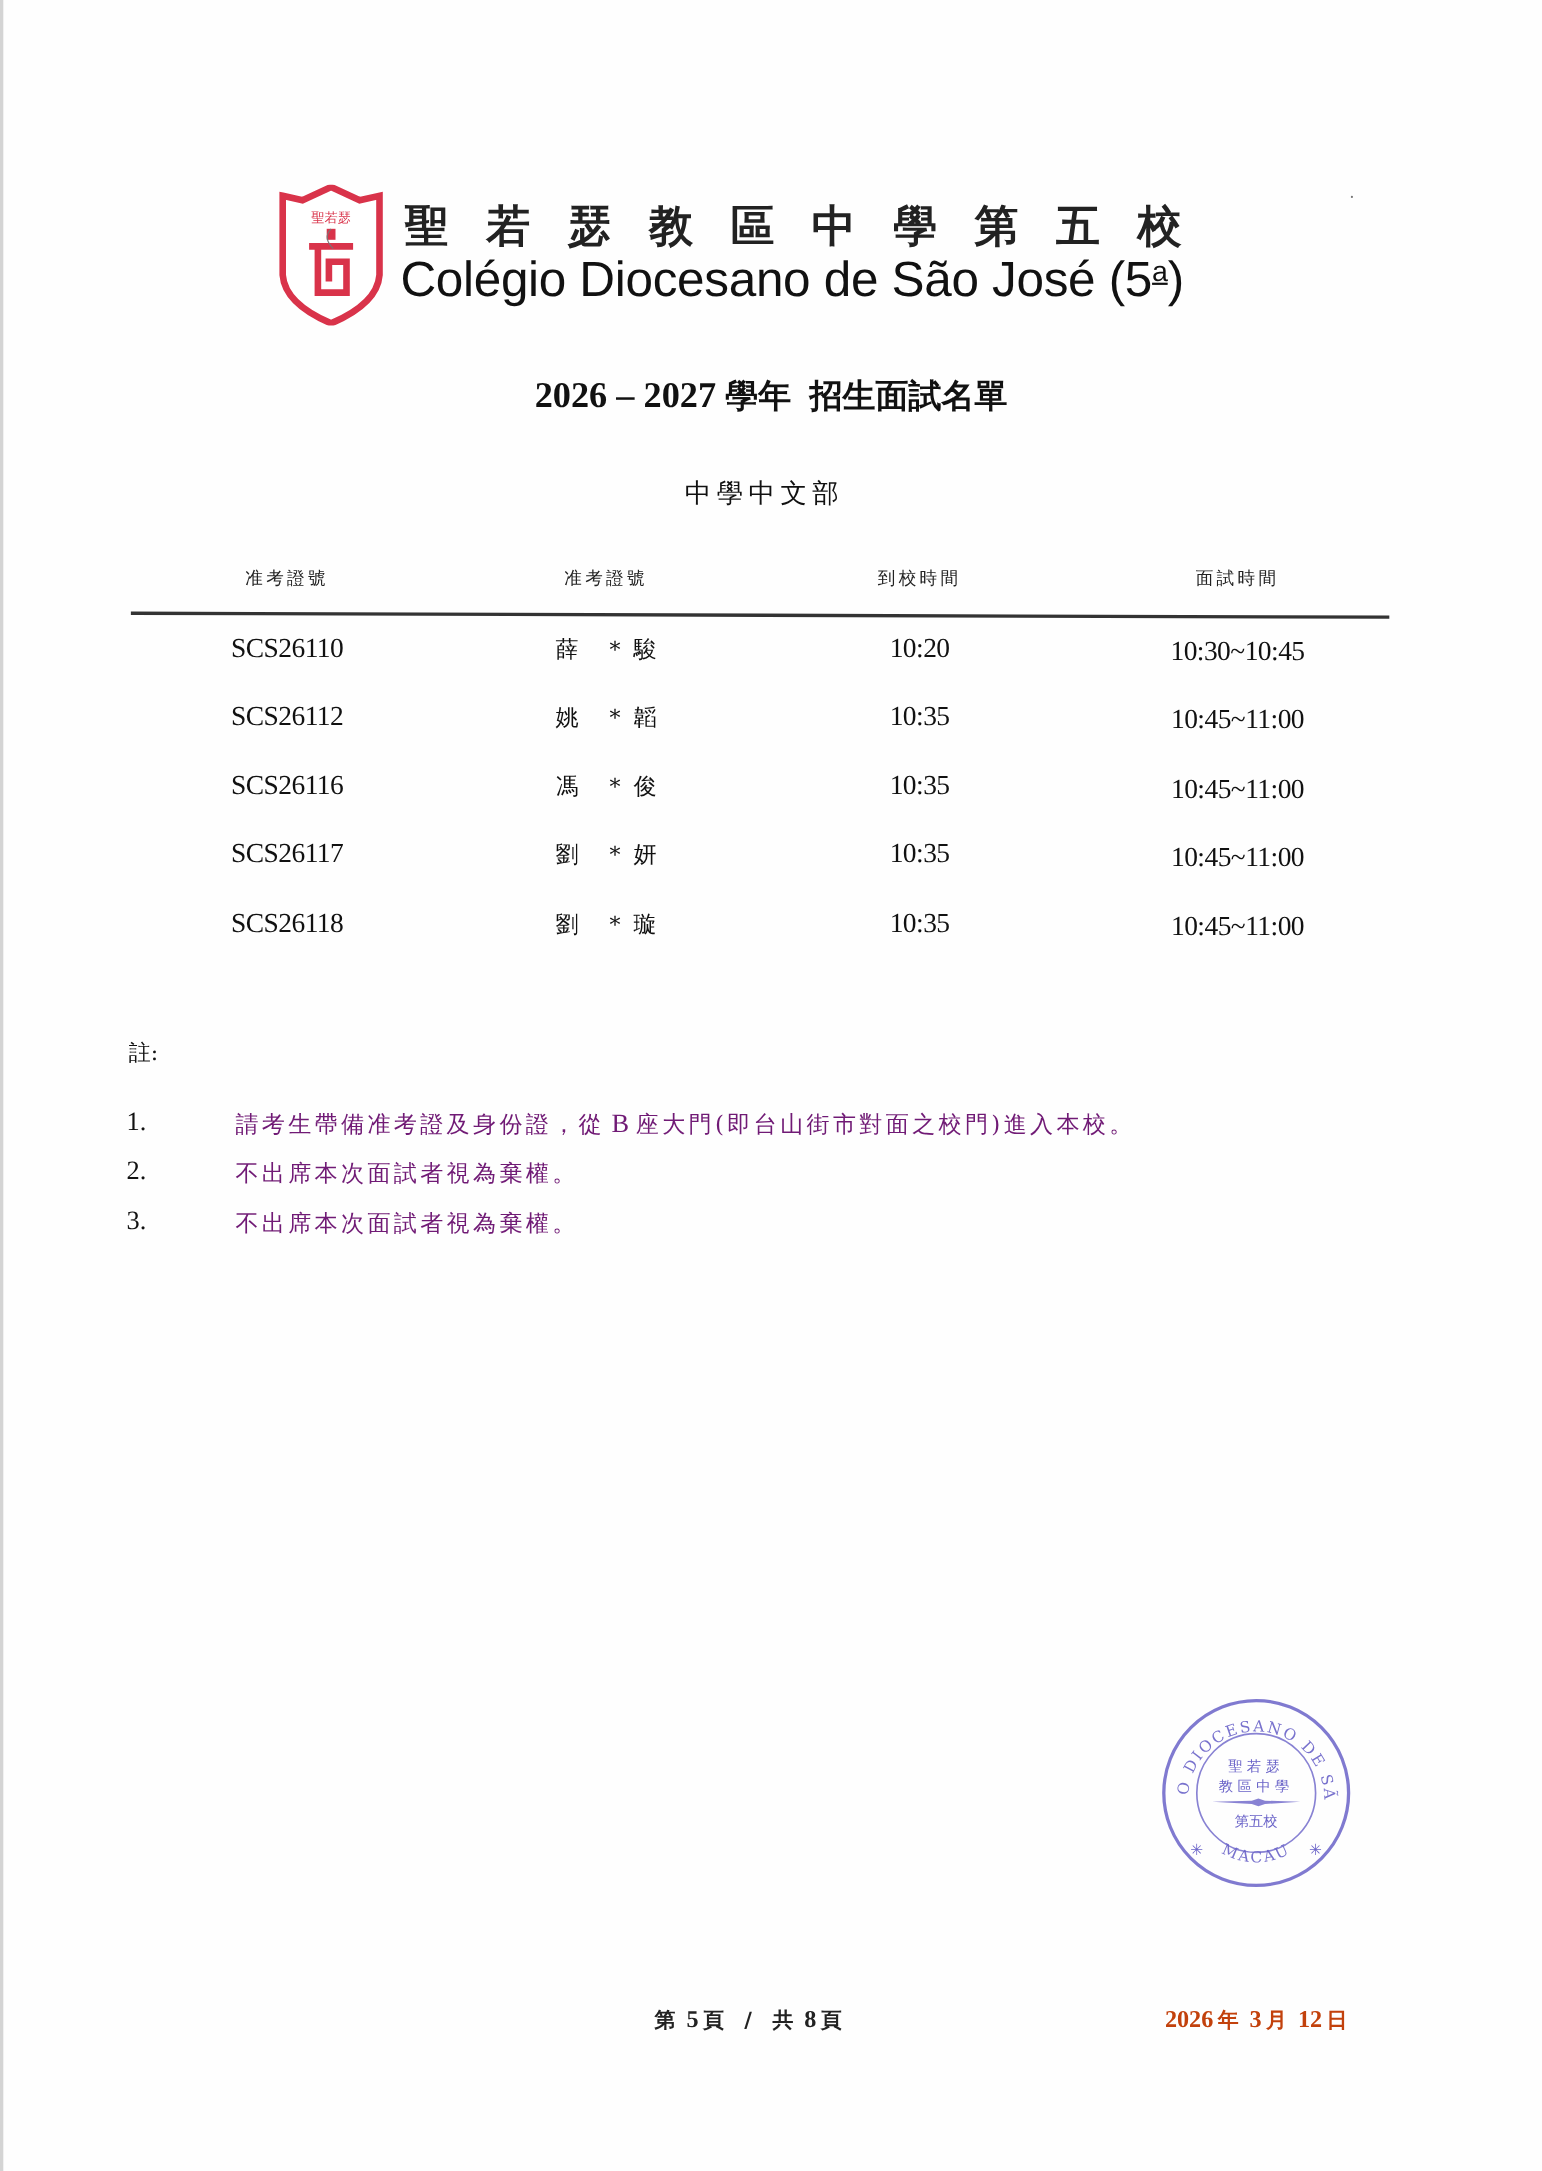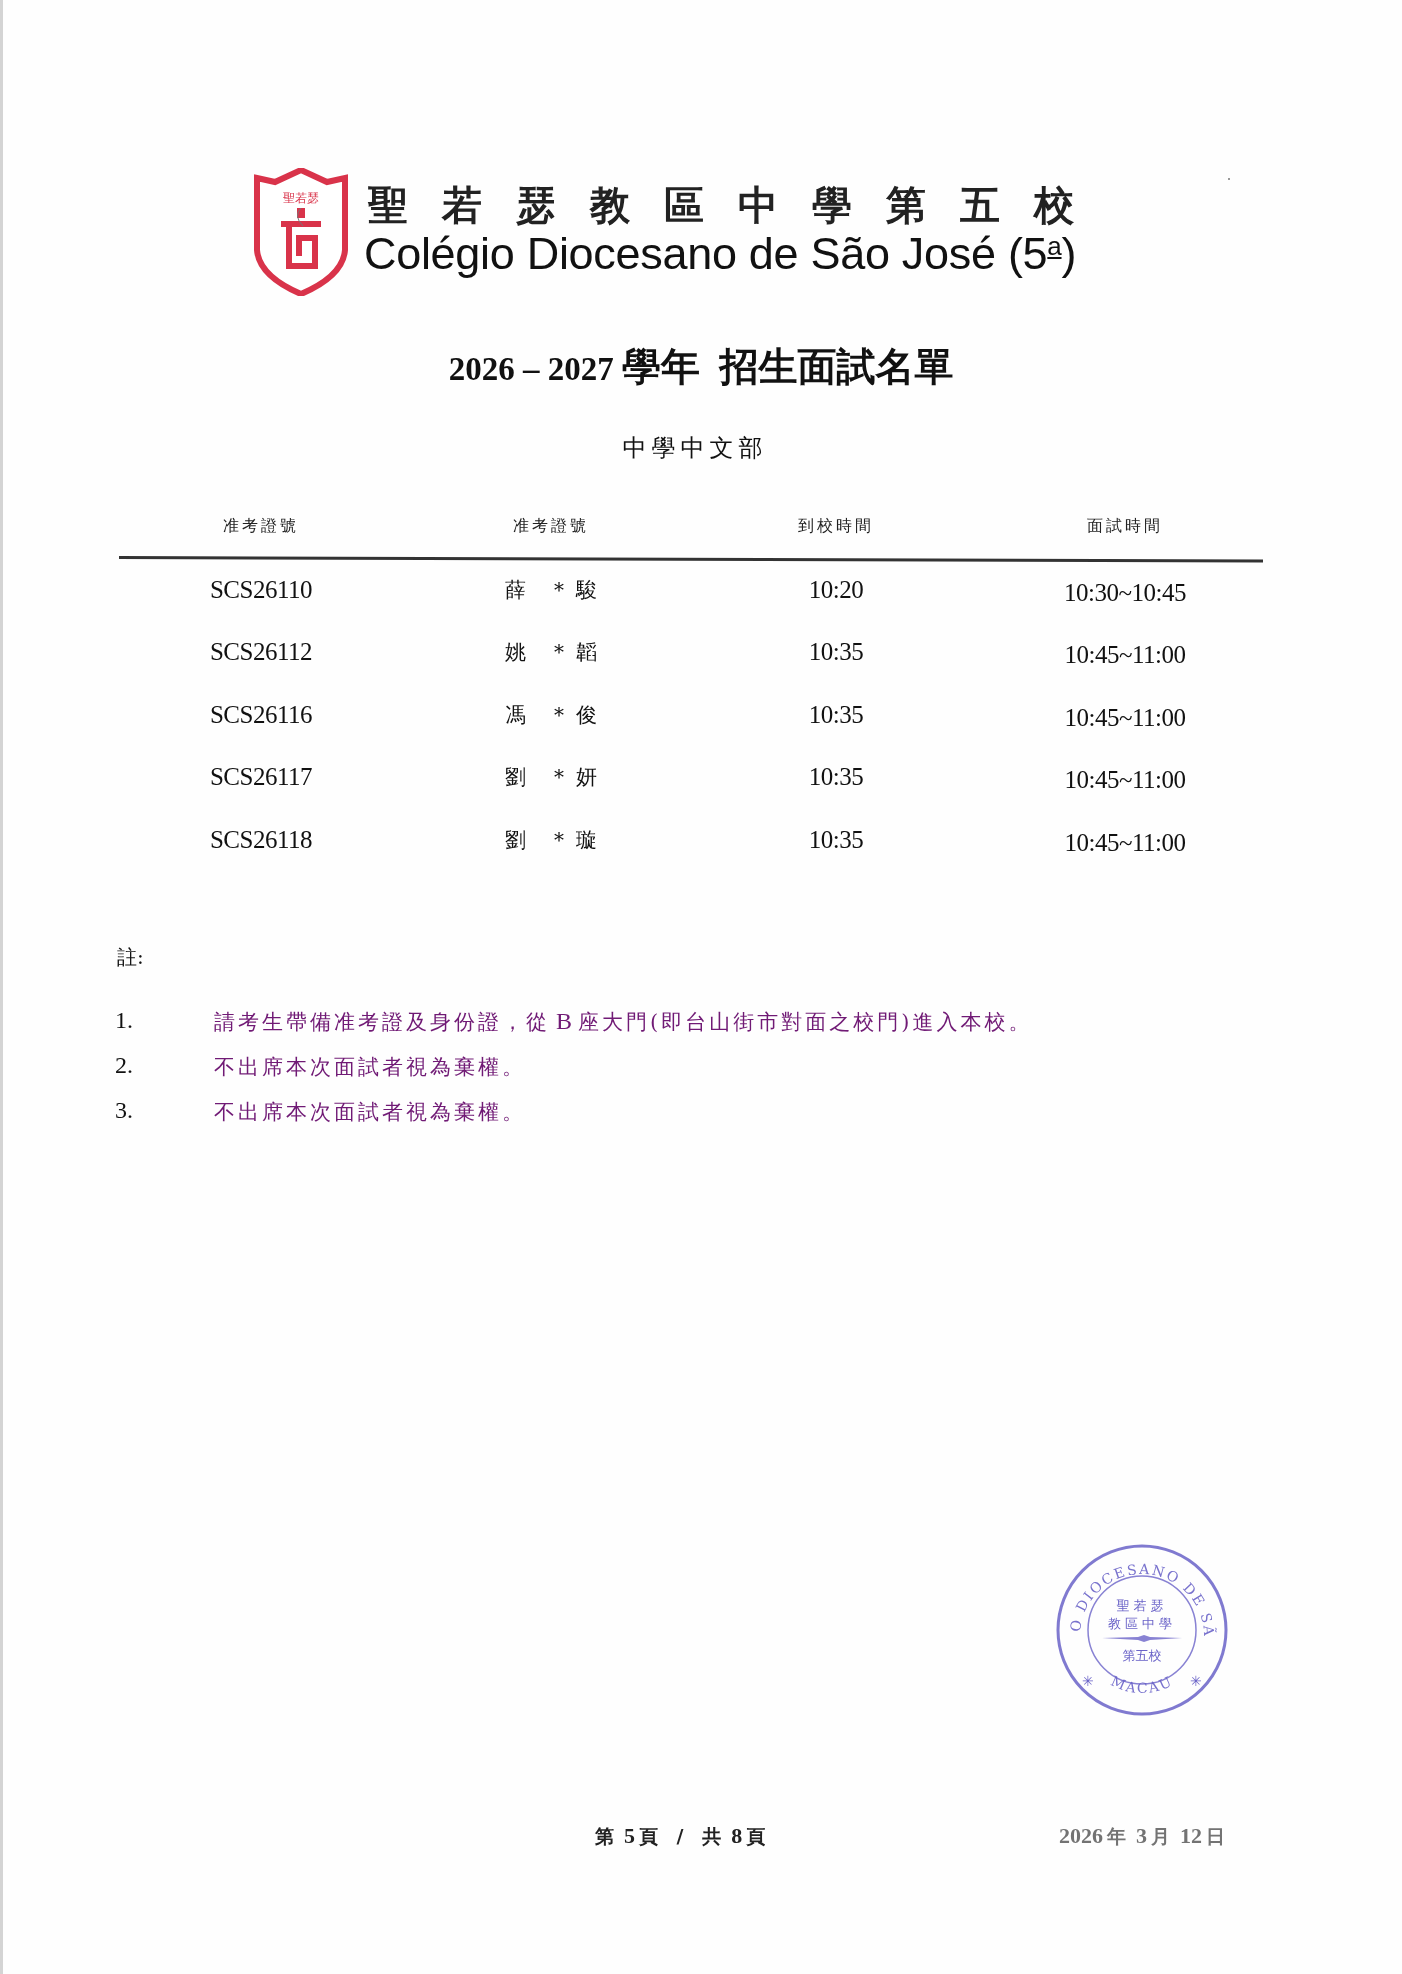--- a/index.html
+++ b/index.html
@@ -28,7 +28,7 @@
     position:absolute; left:0; width:1402px; top:340px; text-align:center;
     font-family:"Liberation Serif", serif; font-weight:bold; font-size:33px; color:#111;
   }
-  .doc-title .cn { font-family:Liberation Serif, serif; font-size:39px; }
+  .doc-title .cn { font-family:Liberation Sans, sans-serif; font-size:30px; }
   .dept {
     position:absolute; left:0; width:1390px; top:432px; text-align:center;
     font-family:"DejaVu Serif", serif; font-size:24px; letter-spacing:5px; color:#111;

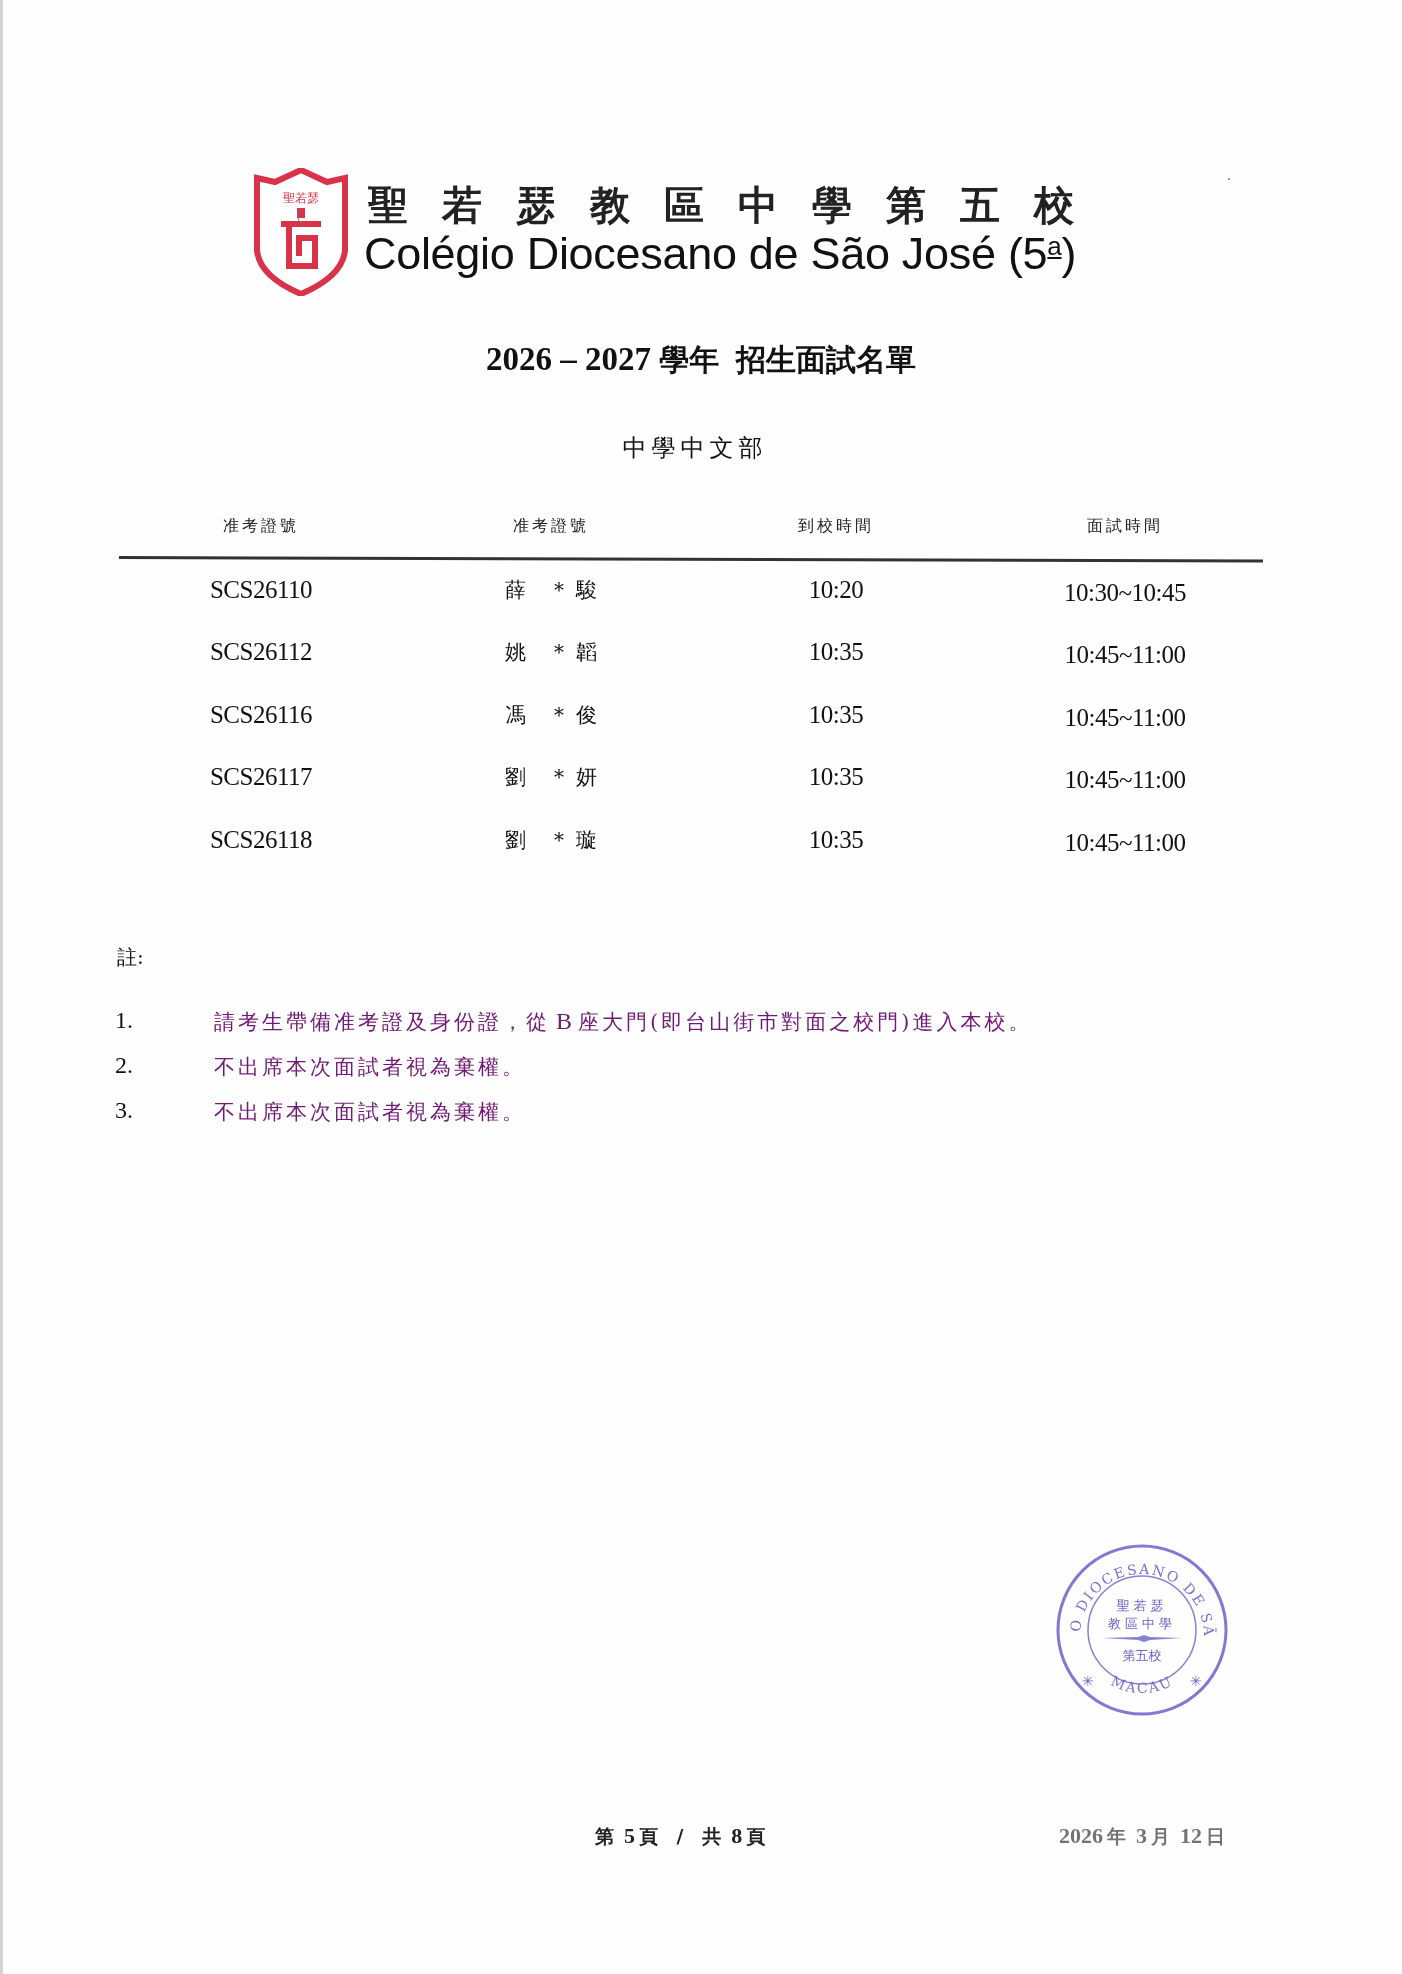--- a/index.html
+++ b/index.html
@@ -68,7 +68,7 @@
   }
   .footer-date {
     position:absolute; left:1055px; top:1823px;
-    font-family:"DejaVu Serif", serif; font-weight:bold; font-size:19px; letter-spacing:6px; color:#737373; white-space:nowrap;
+    font-family:"DejaVu Serif", serif; font-weight:bold; font-size:19px; letter-spacing:6px; color:#c2410c; white-space:nowrap;
   }
   .footer-date .n, .footer-page .n { font-family:"Liberation Serif", serif; font-size:22px; letter-spacing:0; margin:0 4px; }
 </style>

